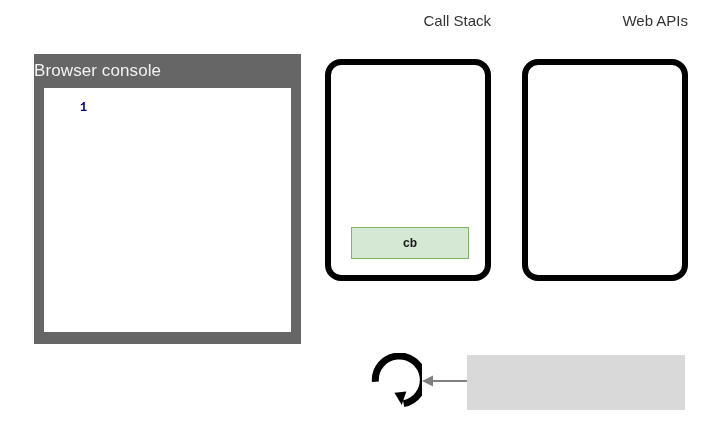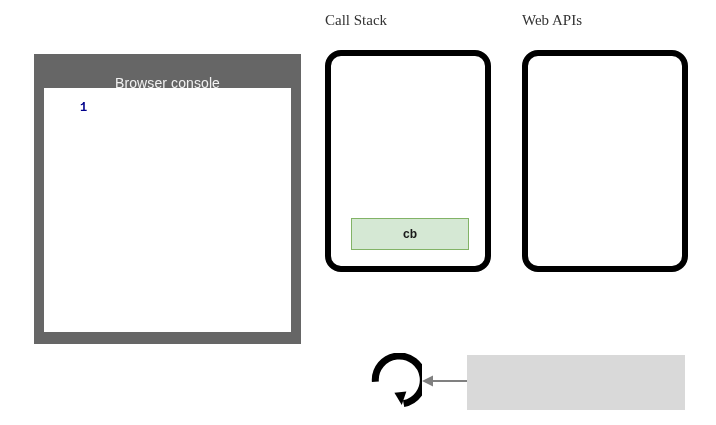--- a/index.html
+++ b/index.html
@@ -63,10 +63,10 @@
   
   .heading {
     position: absolute;
-    text-align: left;
+    text-align: right;
     color: #333333;
     font-size: 15px;
-    font-family: Liberation Serif, serif;
+    font-family: Liberation Sans, sans-serif;
     white-space: nowrap;
   }
   #heading-call-stack { left: 325px; top: 12px; width: 166px; }

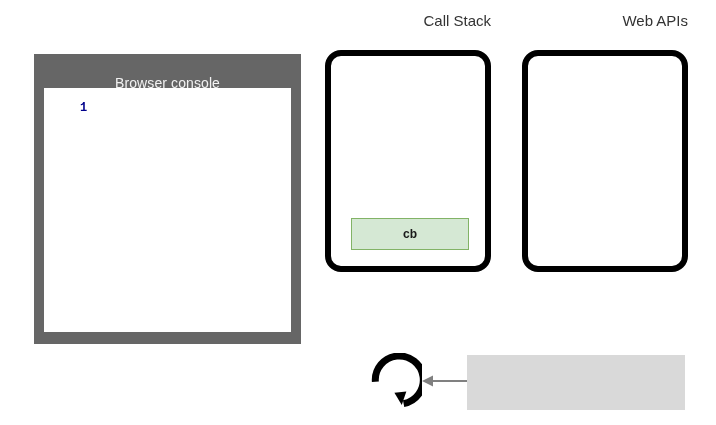--- a/index.html
+++ b/index.html
@@ -29,13 +29,13 @@
   .console-title {
     position: absolute;
     left: 0;
-    top: 12px;
+    top: 0;
     width: 100%;
     height: 34px;
     line-height: 34px;
-    text-align: center;
+    text-align: left;
     color: #f2f2f2;
-    font-size: 14px;
+    font-size: 17px;
     font-family: "Liberation Sans", sans-serif;
     letter-spacing: 0.1px;
   }

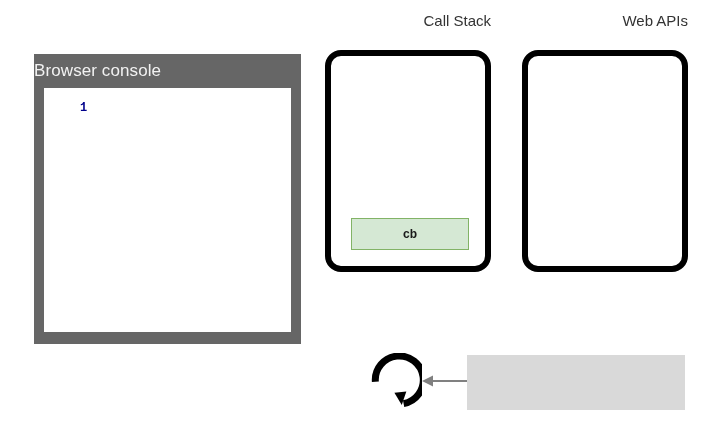--- a/index.html
+++ b/index.html
@@ -81,6 +81,7 @@
     border: 6px solid #000000;
     border-radius: 16px;
     box-sizing: border-box;
+    margin-top: 9px;
   }
   #call-stack-box { left: 325px; top: 50px; width: 166px; height: 222px; }
   #web-apis-box   { left: 522px; top: 50px; width: 166px; height: 222px; }

